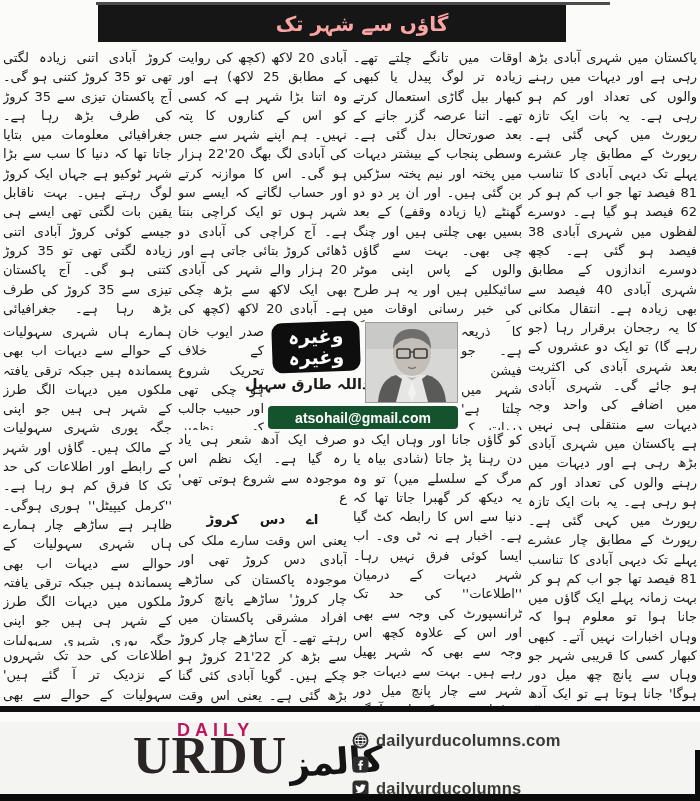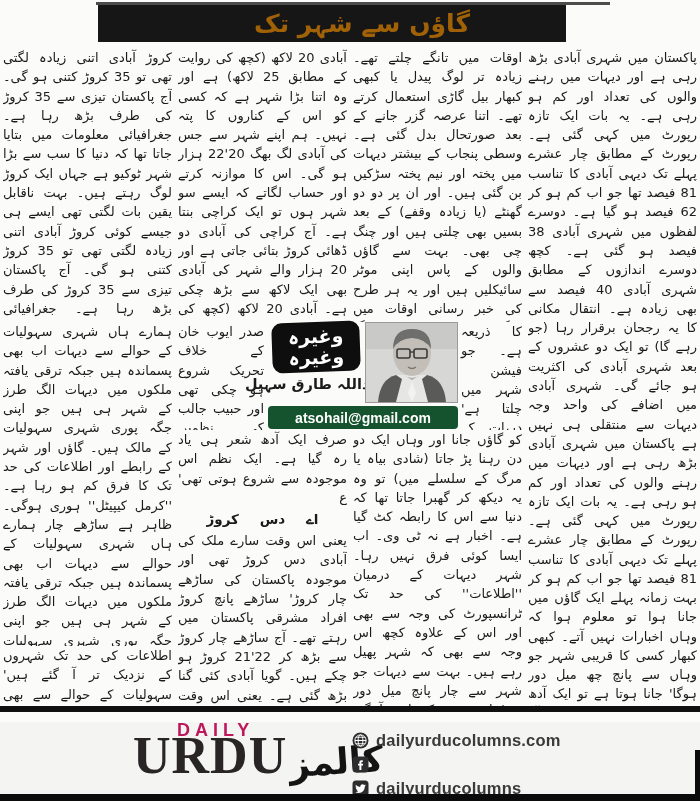--- a/index.html
+++ b/index.html
@@ -10,7 +10,7 @@
   .top-strip{position:absolute;left:96px;top:2px;width:514px;height:3px;background:#4c4c4c;}
   .title-bar{position:absolute;left:98px;top:5px;width:468px;height:37px;background:#161616;
              display:flex;align-items:center;justify-content:center;}
-  .title-bar .title{color:#a16207;font-size:25px;font-weight:bold;direction:rtl;
+  .title-bar .title{color:#fca5a5;font-size:20px;font-weight:bold;direction:rtl;
                     padding-left:60px;letter-spacing:1px;}
 
   

